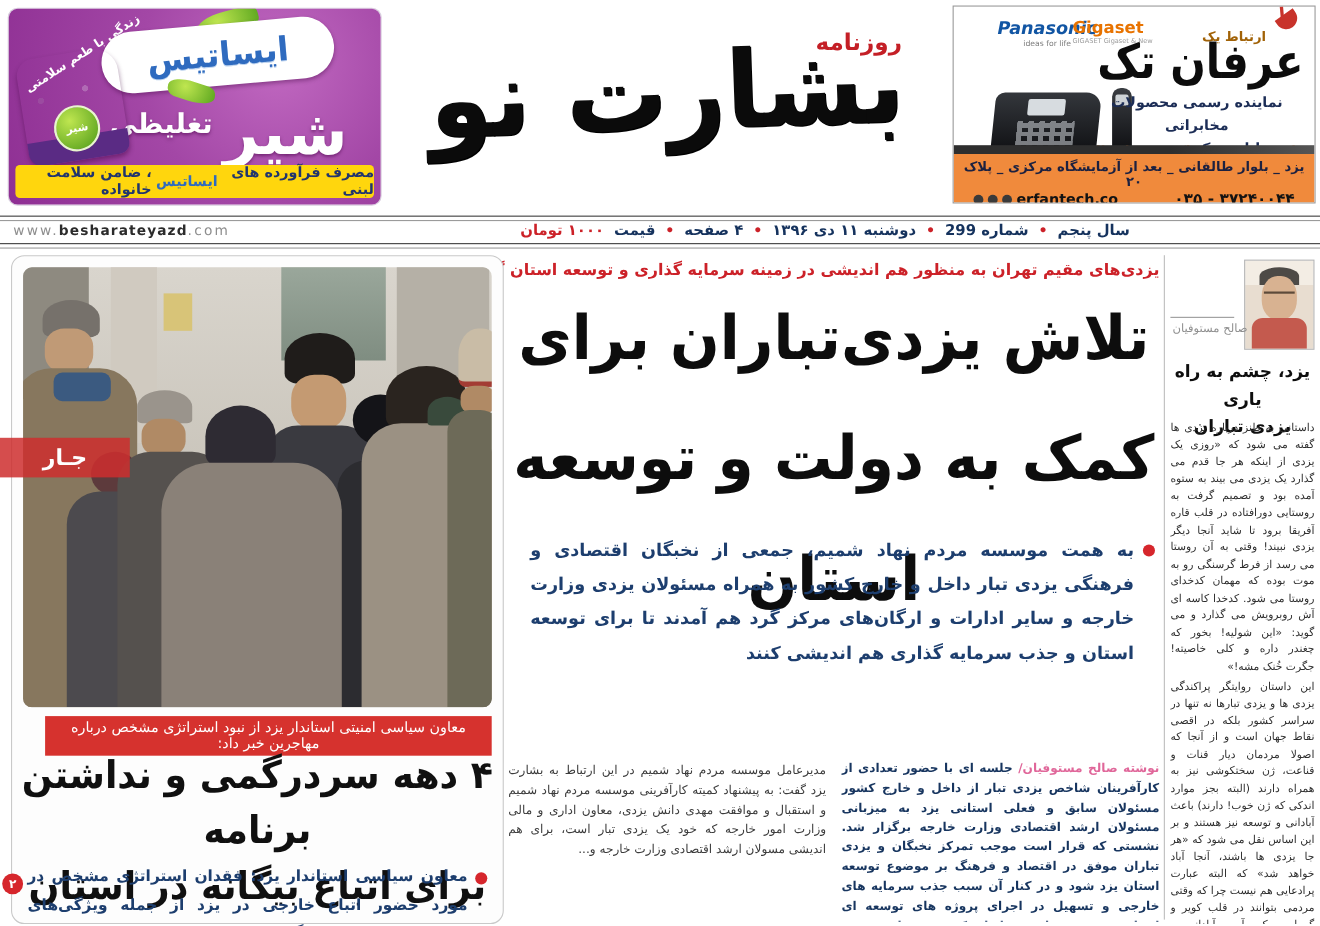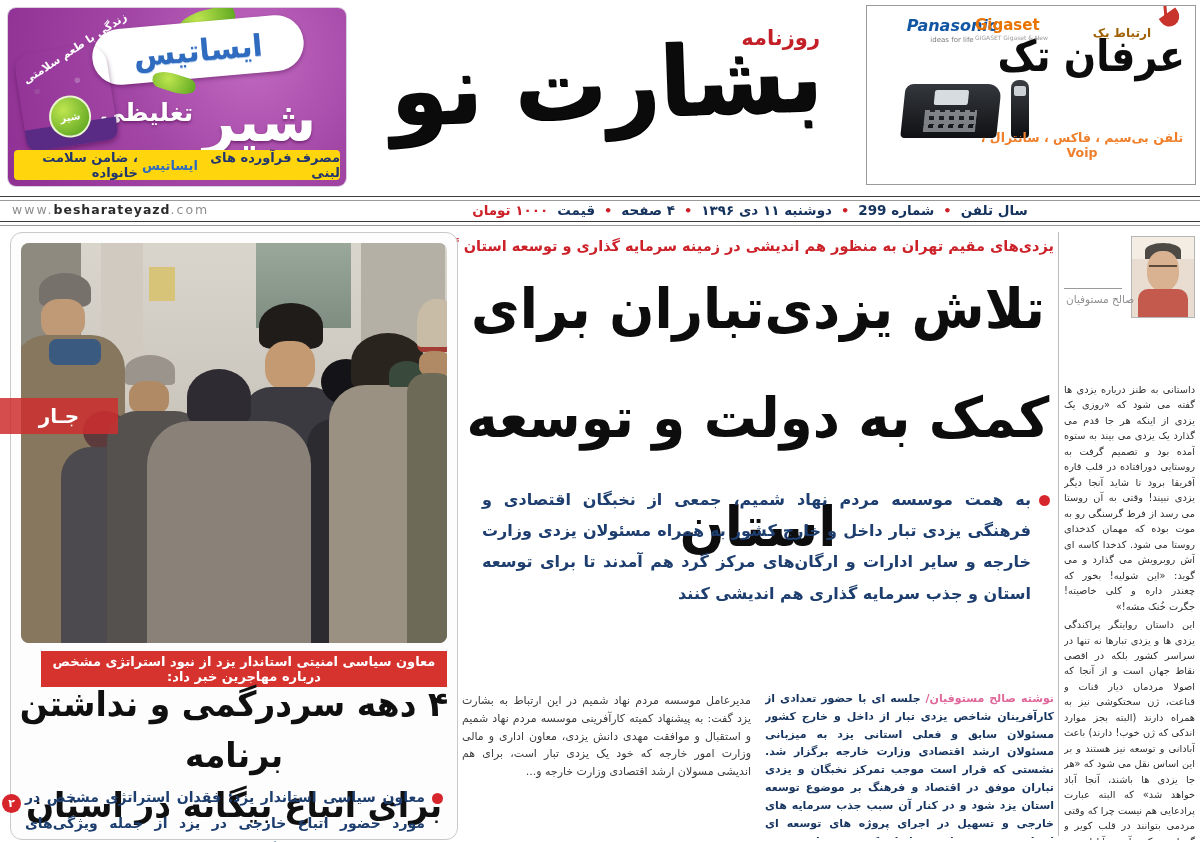--- a/index.html
+++ b/index.html
@@ -187,6 +187,10 @@
       </div>
       <div class="handset"></div>
     </div>
+    <div class="ad-desc">
+      <div>نماینده رسمی محصولات مخابراتی</div>
+      <div>پاناسونیک و زیمنس</div>
+    </div>
     <div class="ad-prod">تلفن بی‌سیم ، فاکس ، سانترال ، Voip</div>
   </div>
 

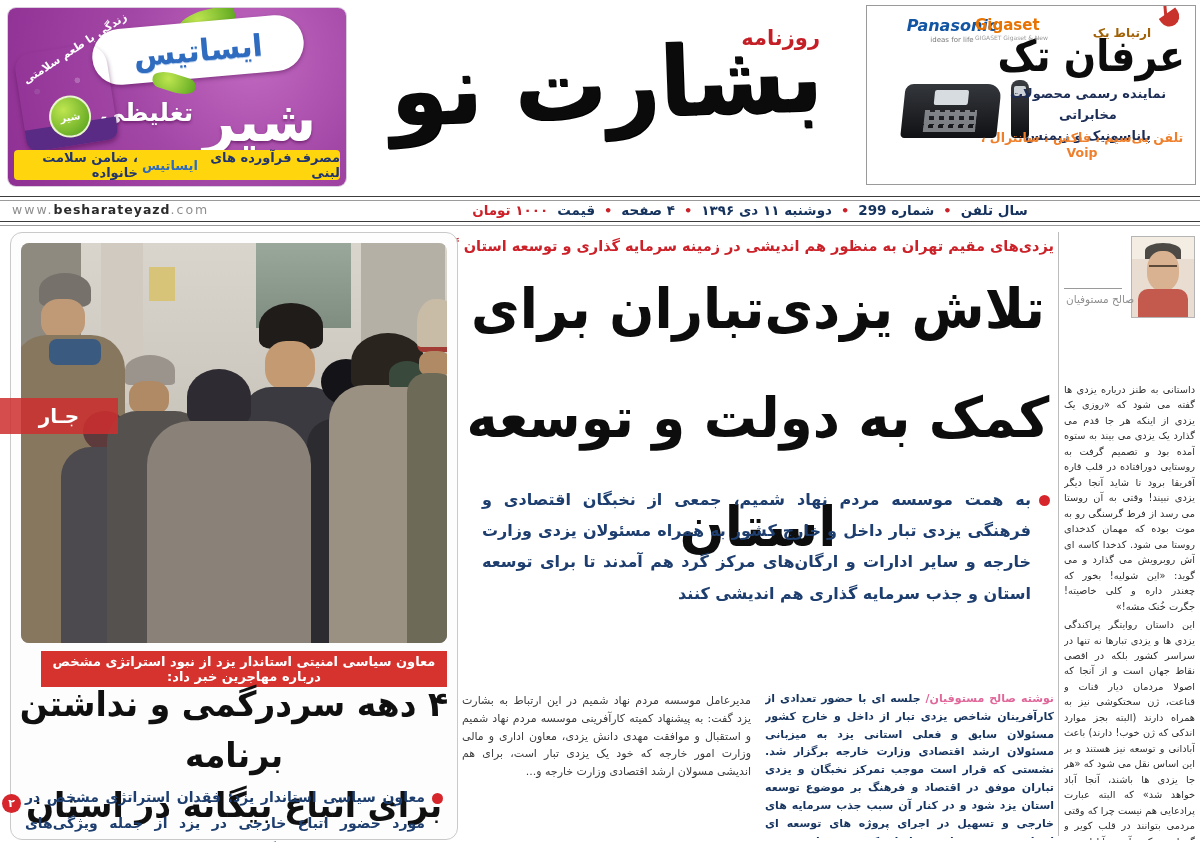--- a/index.html
+++ b/index.html
@@ -192,6 +192,18 @@
       <div>پاناسونیک و زیمنس</div>
     </div>
     <div class="ad-prod">تلفن بی‌سیم ، فاکس ، سانترال ، Voip</div>
+    <div class="addr-strip">
+      <div class="addr-line">یزد _ بلوار طالقانی _ بعد از آزمایشگاه مرکزی _ پلاک ۲۰</div>
+      <div class="addr-row2">
+        <span class="addr-phone">۰۳۵ - ۳۷۲۴۰۰۴۴</span>
+        <span class="addr-web">
+          <span class="soc"></span>
+          <span class="soc"></span>
+          <span class="soc"></span>
+          <span>erfantech.co</span>
+        </span>
+      </div>
+    </div>
   </div>
 
   <div class="rule rule-a"></div>

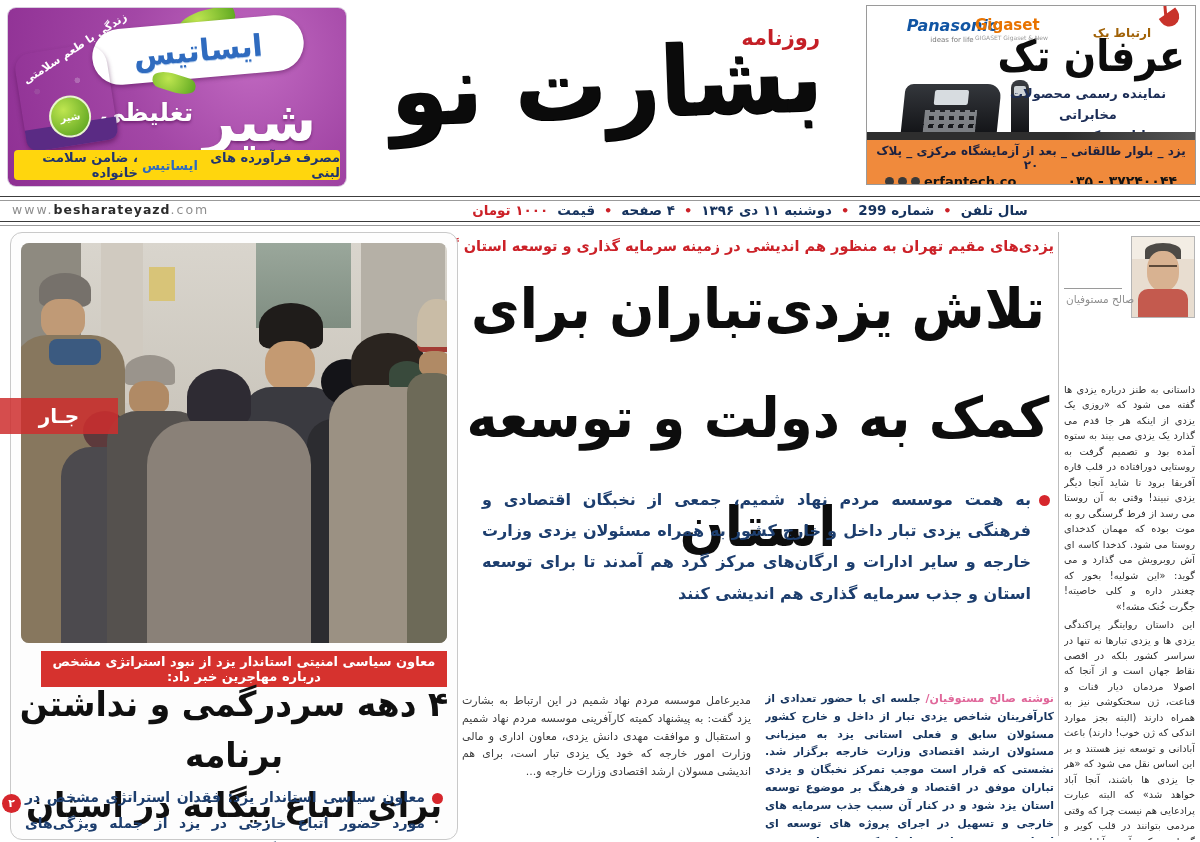--- a/index.html
+++ b/index.html
@@ -209,7 +209,7 @@
   <div class="rule rule-a"></div>
   <div class="site-url"><span>www.</span><b>besharateyazd</b><span>.com</span></div>
   <div class="dateline">
-    <span>سال تلفن</span>
+    <span>سال پنجم</span>
     <span class="sep"></span>
     <span>شماره 299</span>
     <span class="sep"></span>

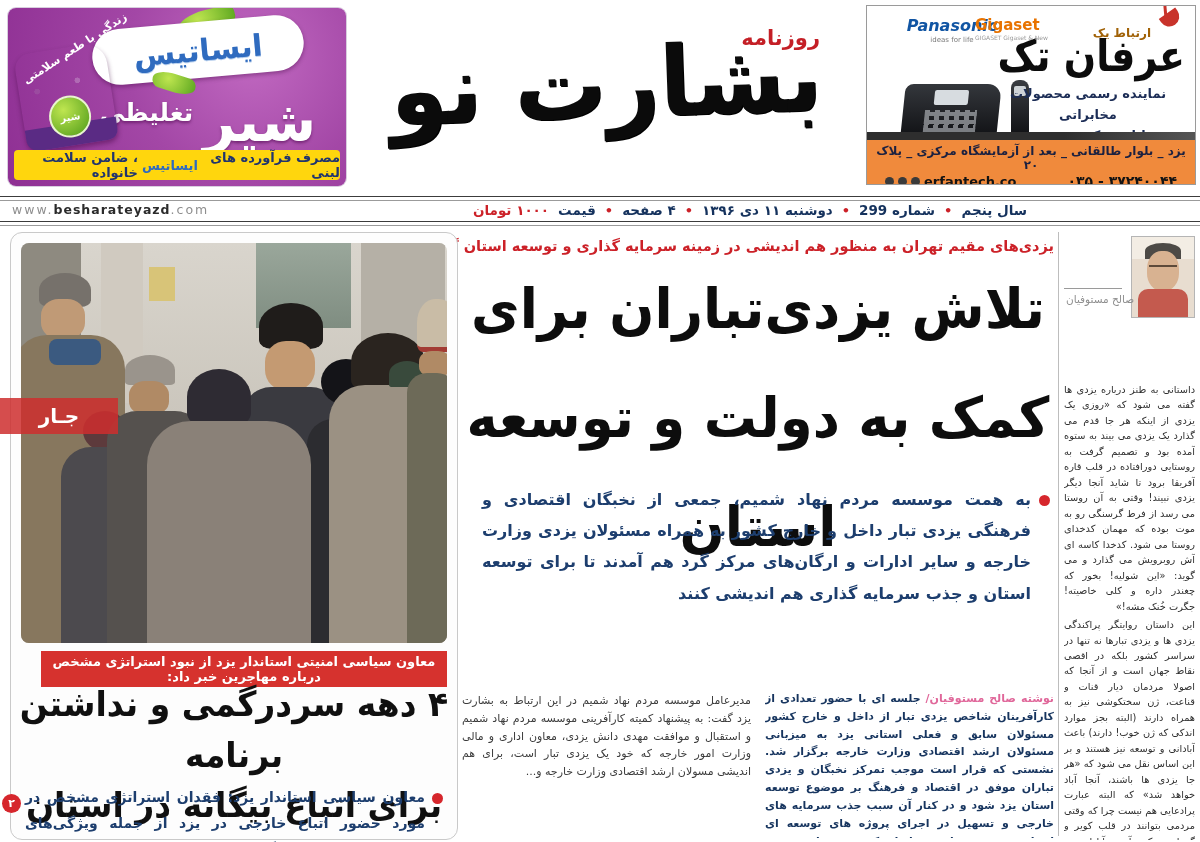--- a/index.html
+++ b/index.html
@@ -232,6 +232,10 @@
     </div>
     <div class="op-rule"></div>
     <div class="op-name">صالح مستوفیان</div>
+    <div class="op-title">
+      <div>یزد، چشم به راه یاری</div>
+      <div>یزدی تباران</div>
+    </div>
     <div class="op-body">
       <p>داستانی به طنز درباره یزدی ها گفته می شود که «روزی یک یزدی از اینکه هر جا قدم می گذارد یک یزدی می بیند به ستوه آمده بود و تصمیم گرفت به روستایی دورافتاده در قلب قاره آفریقا برود تا شاید آنجا دیگر یزدی نبیند! وقتی به آن روستا می رسد از فرط گرسنگی رو به موت بوده که مهمان کدخدای روستا می شود. کدخدا کاسه ای آش روبرویش می گذارد و می گوید: «این شولیه! بخور که چغندر داره و کلی خاصیته! جگرت خُنک مشه!»</p>
       <p>این داستان روایتگر پراکندگی یزدی ها و یزدی تبارها نه تنها در سراسر کشور بلکه در اقصی نقاط جهان است و از آنجا که اصولا مردمان دیار قنات و قناعت، ژن سختکوشی نیز به همراه دارند (البته بجز موارد اندکی که ژن خوب! دارند) باعث آبادانی و توسعه نیز هستند و بر این اساس نقل می شود که «هر جا یزدی ها باشند، آنجا آباد خواهد شد» که البته عبارت پرادعایی هم نیست چرا که وقتی مردمی بتوانند در قلب کویر و گرما و کم آبی، آبادانی و سرسبزی و رونق ایجاد کنند چرا نتوانند در سایر بلاد موثر باشند.</p>

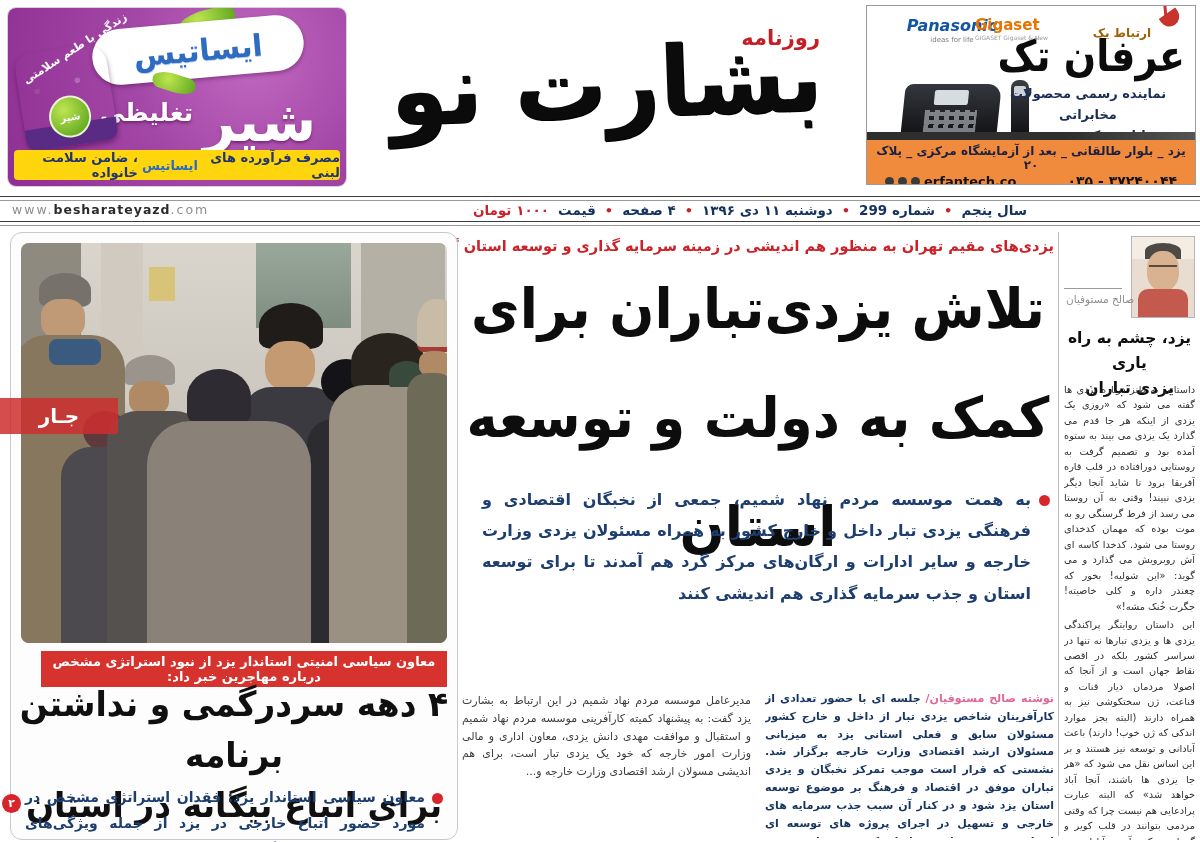--- a/index.html
+++ b/index.html
@@ -127,7 +127,7 @@
          background:linear-gradient(#d9d5cd 0%,#c7c2b8 55%,#aaa49a 100%);}
   .photo div{position:absolute;}
   .caption-strip{position:absolute;left:10px;right:10px;top:418px;background:#d6322e;color:#fff;
-         font-weight:bold;font-size:13px;text-align:center;padding:3px 4px;margin-left:20px;}
+         font-weight:normal;font-size:13px;text-align:center;padding:3px 4px;margin-left:20px;}
   .photo-headline{position:absolute;left:0;right:0;top:450px;text-align:center;font-size:33px;font-weight:bold;
          color:#101010;line-height:1.45;transform:scaleY(1.05);}
   .photo-bullet{position:absolute;left:14px;right:14px;top:552px;display:flex;gap:7px;font-size:14px;

